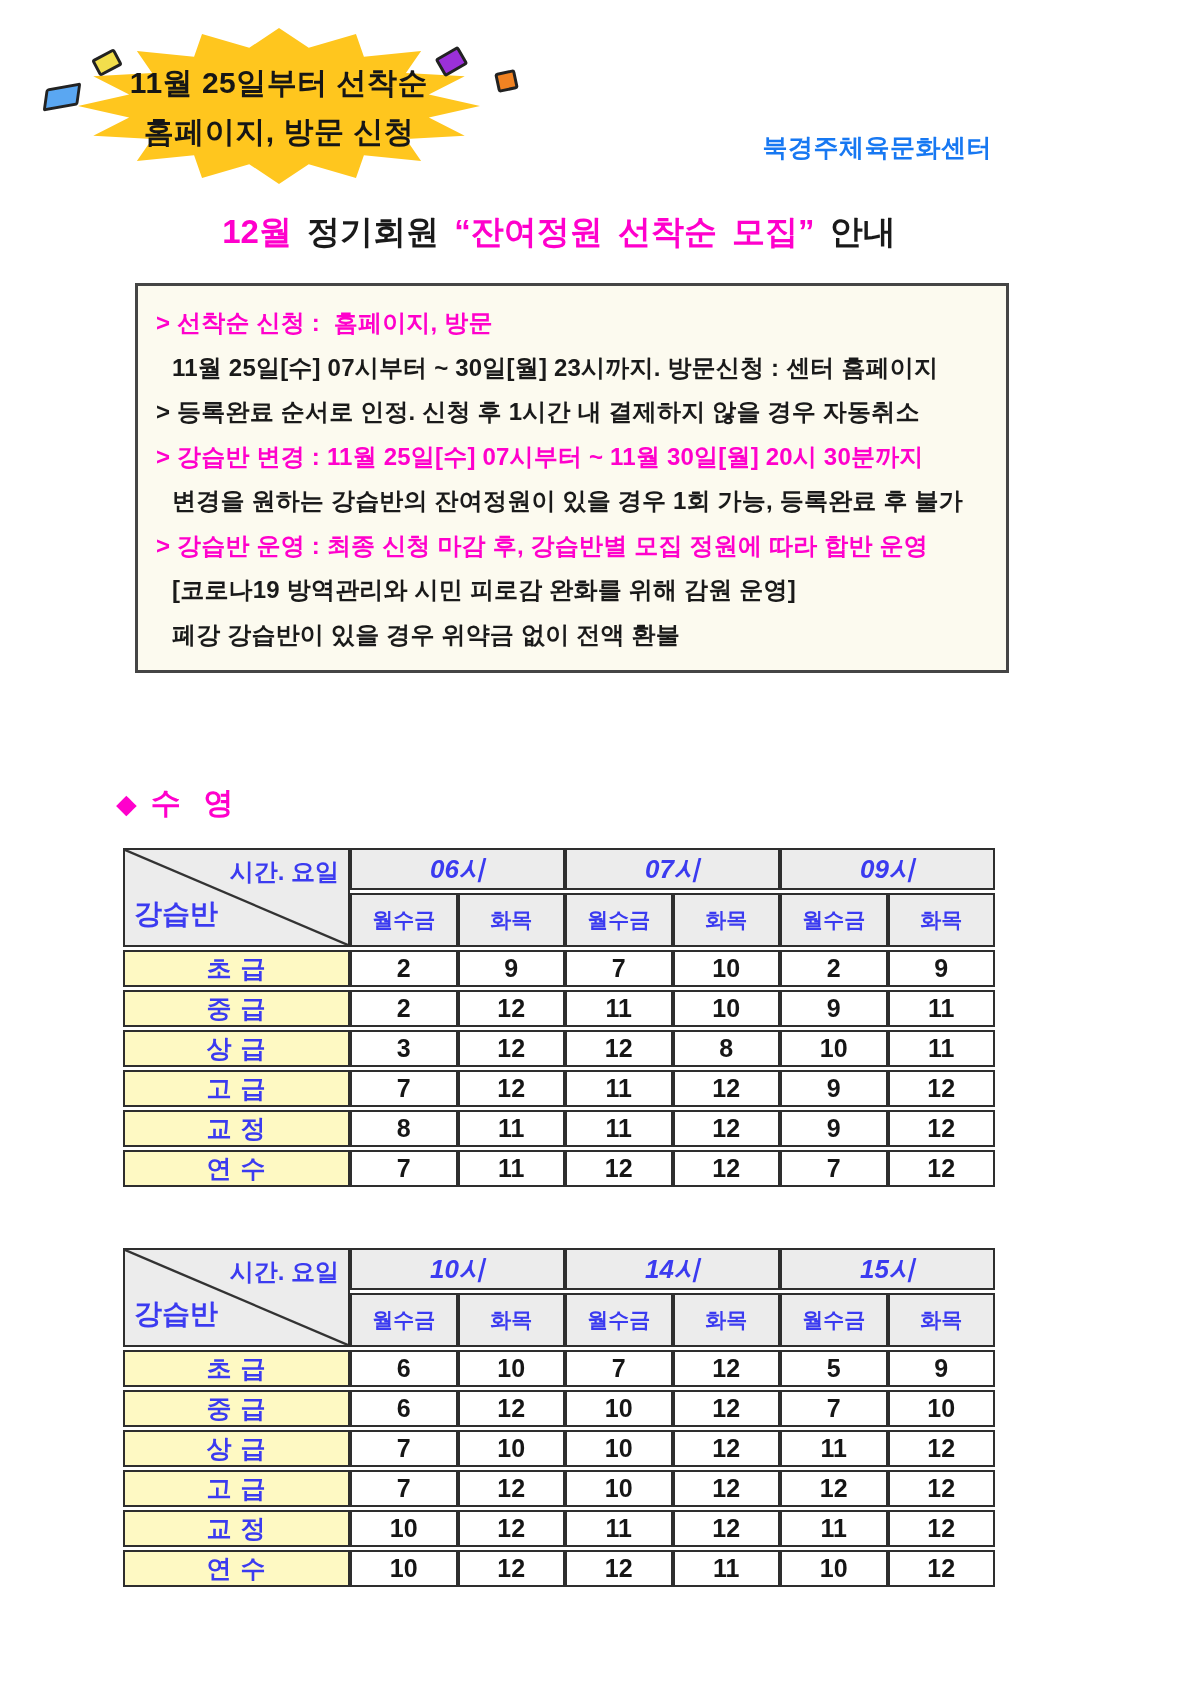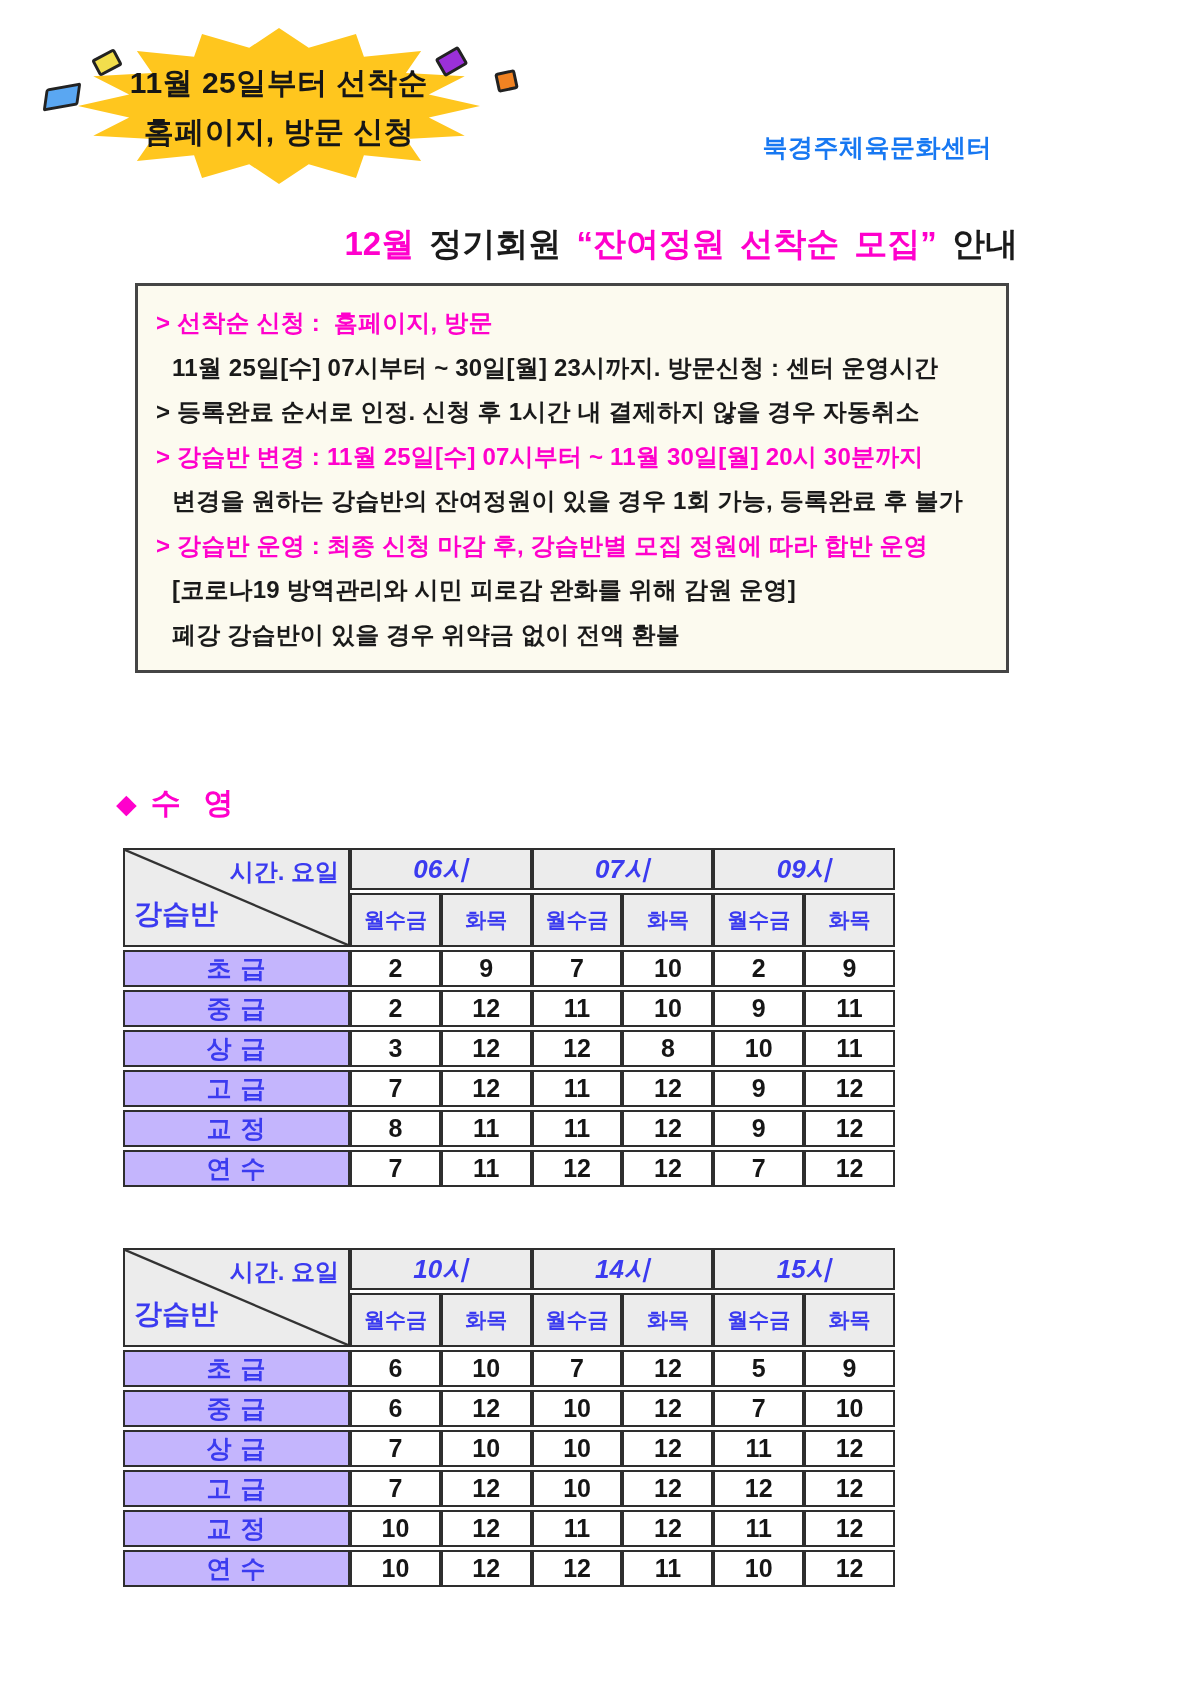--- a/index.html
+++ b/index.html
@@ -25,8 +25,8 @@
   .org { position:absolute; left:620px; top:131px; width:372px; text-align:right;
     font-size:25px; font-weight:800; color:var(--org_blue); letter-spacing:0.5px; }
 
-  .title { position:absolute; left:100px; top:210px; width:918px; text-align:right;
-    font-size:33px; font-weight:800; color:var(--text_black); word-spacing:6px;margin-top:12px; }
+  .title { position:absolute; left:100px; top:210px; width:918px; text-align:center;
+    font-size:33px; font-weight:800; color:var(--text_black); word-spacing:6px; }
   .title span { white-space:pre; }
 
   

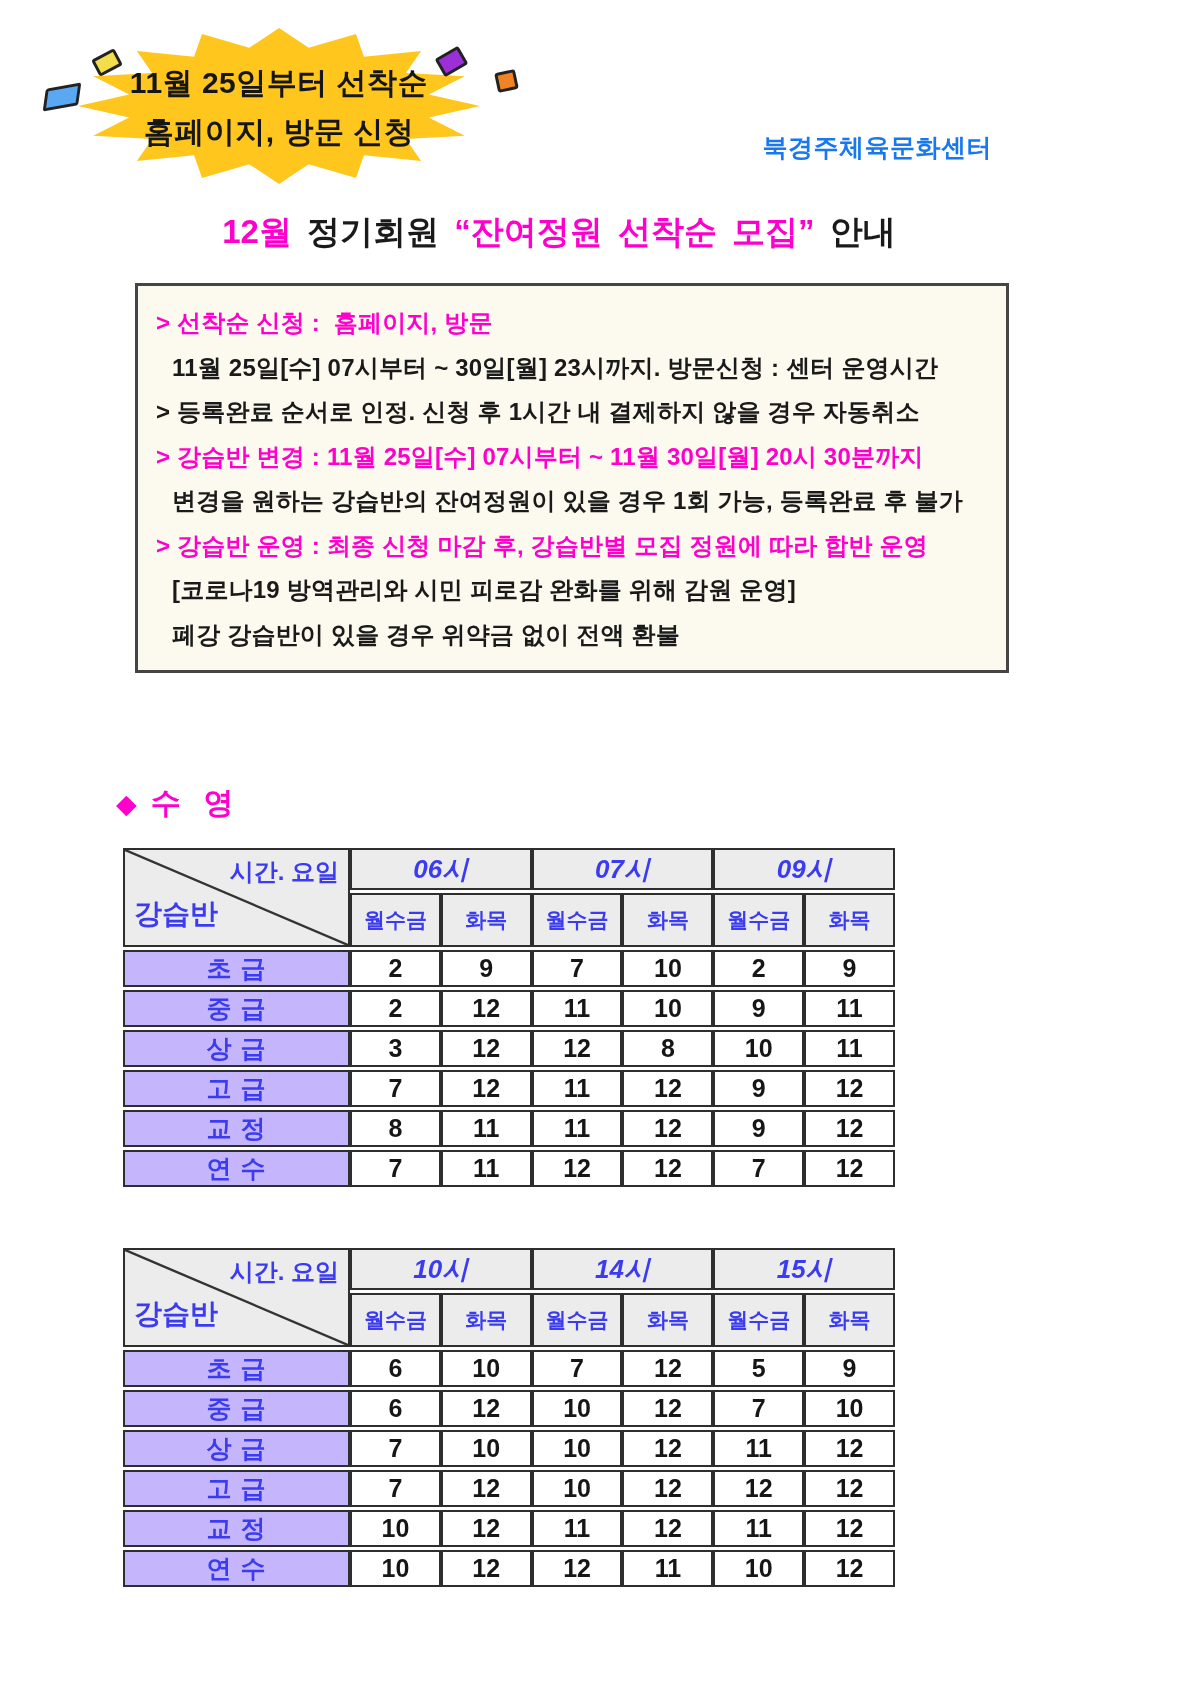--- a/index.html
+++ b/index.html
@@ -83,7 +83,7 @@
 
   <div class="notice">
       <div class="notice-line magenta">&gt; 선착순 신청 :  홈페이지, 방문</div>
-      <div class="notice-line indent">11월 25일[수] 07시부터 ~ 30일[월] 23시까지. 방문신청 : 센터 운영시간</div>
+      <div class="notice-line indent">11월 25일[수] 07시부터 ~ 30일[월] 23시까지. 방문신청 : 센터 홈페이지</div>
       <div class="notice-line">&gt; 등록완료 순서로 인정. 신청 후 1시간 내 결제하지 않을 경우 자동취소</div>
       <div class="notice-line magenta">&gt; 강습반 변경 : 11월 25일[수] 07시부터 ~ 11월 30일[월] 20시 30분까지</div>
       <div class="notice-line indent">변경을 원하는 강습반의 잔여정원이 있을 경우 1회 가능, 등록완료 후 불가</div>

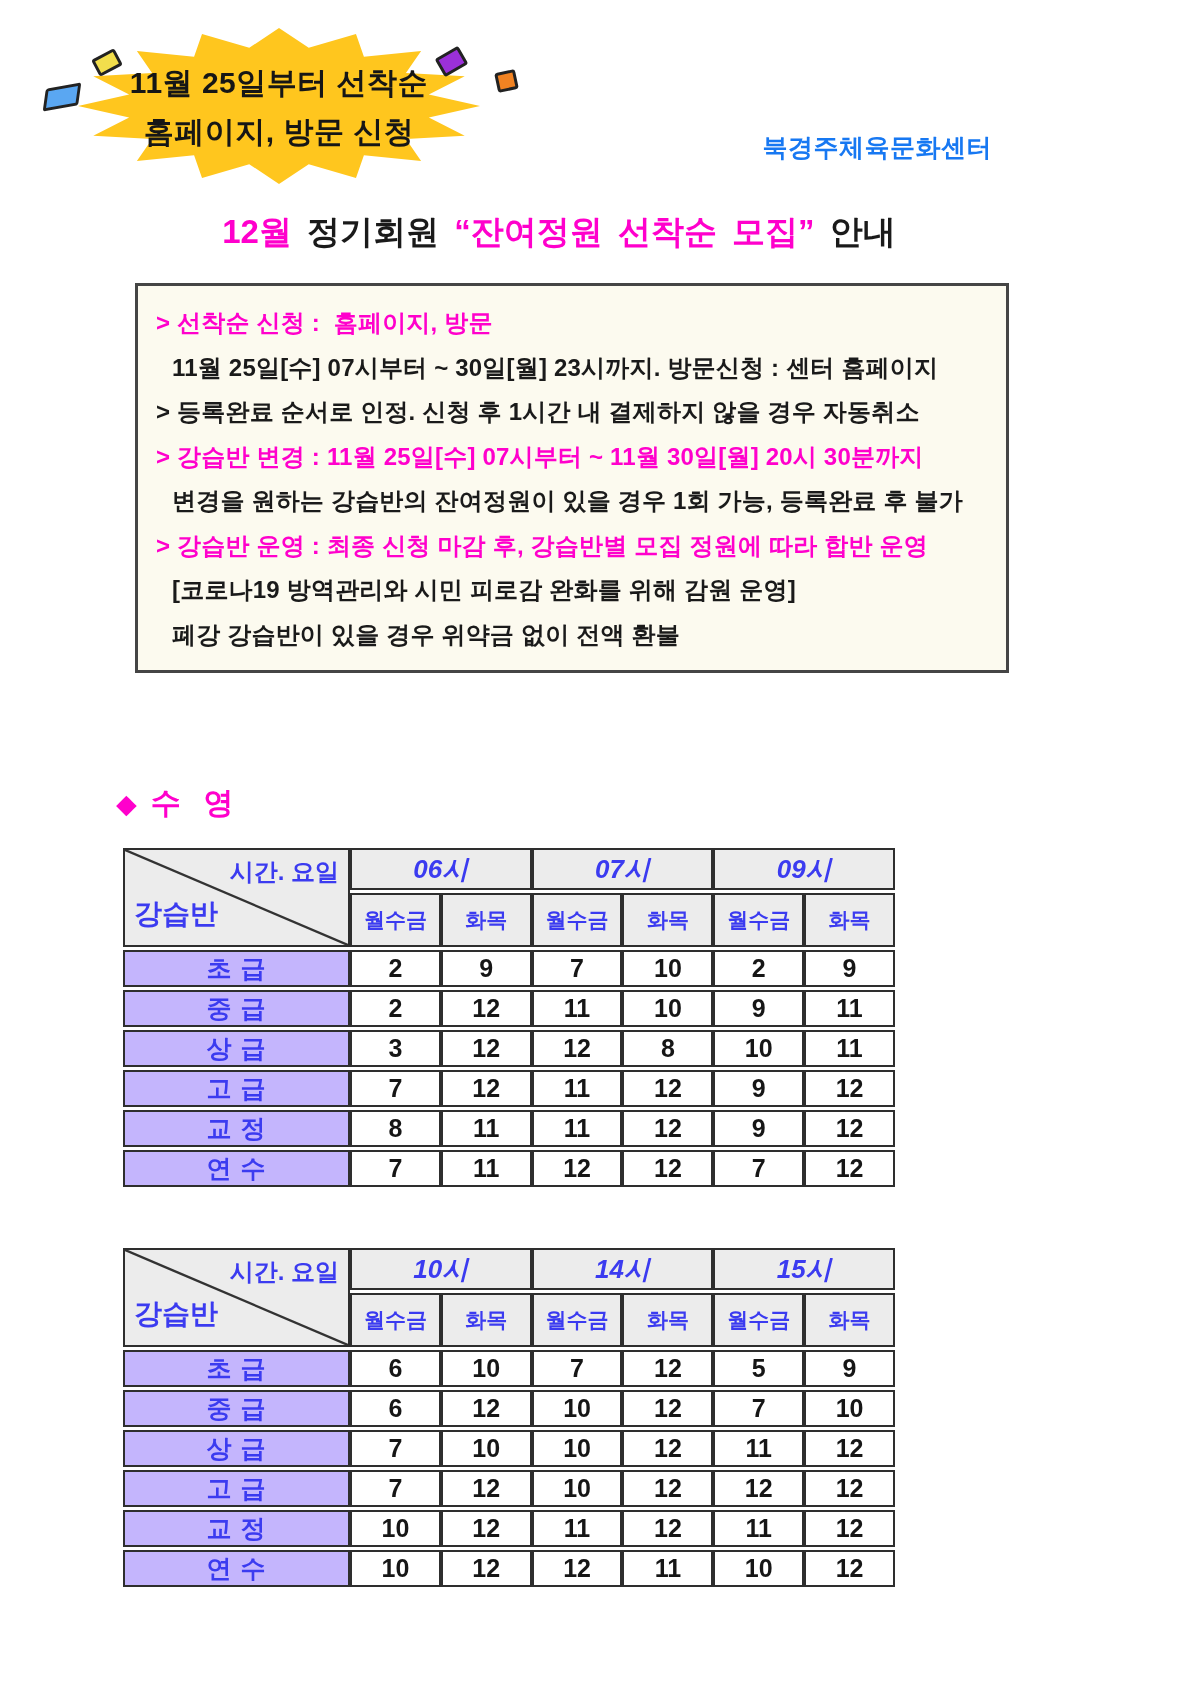--- a/index.html
+++ b/index.html
@@ -44,7 +44,7 @@
   .section .label { font-size:30px; font-weight:800; white-space:pre; letter-spacing:2px; }
 
   
-  table.sched { position:absolute; left:123px; width:772px; table-layout:fixed;
+  table.sched { position:absolute; left:123px; width:872px; table-layout:fixed;
     border-collapse:separate; border-spacing:0 3px; }
   #table1 { top:845px; } #table2 { top:1245px; }
   table.sched th, table.sched td { border:2px solid #2e2e2e; text-align:center; vertical-align:middle; padding:0; }

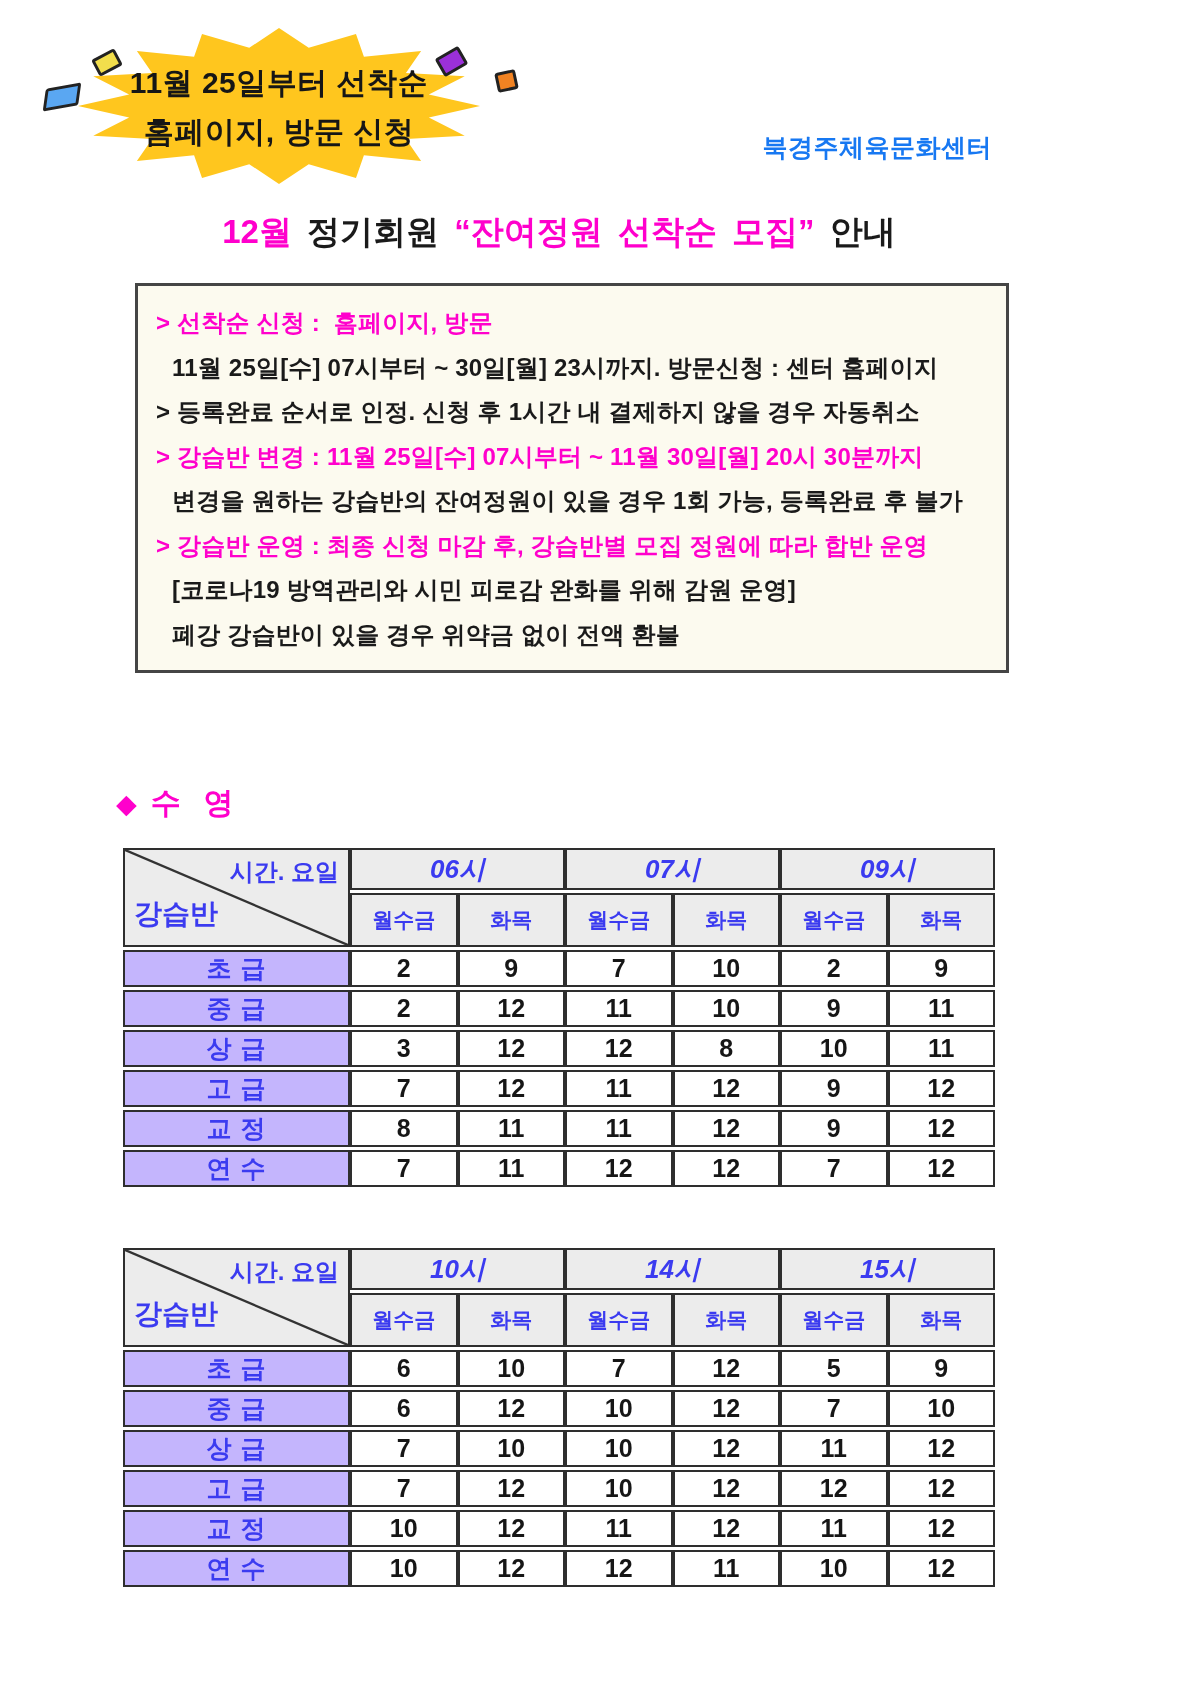--- a/index.html
+++ b/index.html
@@ -54,7 +54,7 @@
   .corner-bottom { position:absolute; bottom:12px; left:9px; color:var(--table_blue); font-size:28px; font-weight:700; }
   .group-th { background:var(--header_bg); color:var(--table_blue); font-size:26px; font-weight:800; height:38px;font-style:italic; }
   .sub-th   { background:var(--header_bg); color:var(--table_blue); font-size:21px; font-weight:800; height:50px; }
-  .row-label { color:var(--table_blue); font-size:25px; font-weight:800; background:#c4b5fd;
+  .row-label { color:var(--table_blue); font-size:25px; font-weight:800; background:#fef9c3;
     height:32px; letter-spacing:1px; white-space:pre; }
   .num { color:#161616; font-size:25px; font-weight:700; background:#ffffff; }
 </style>

